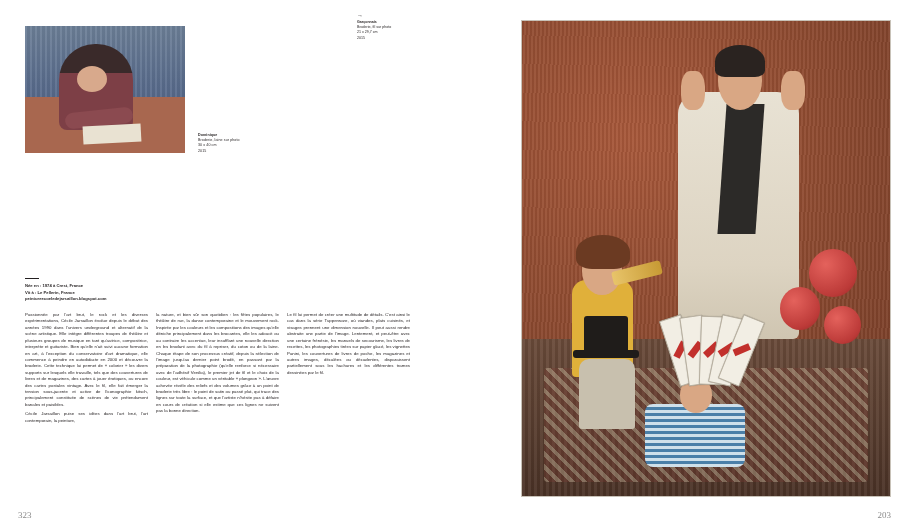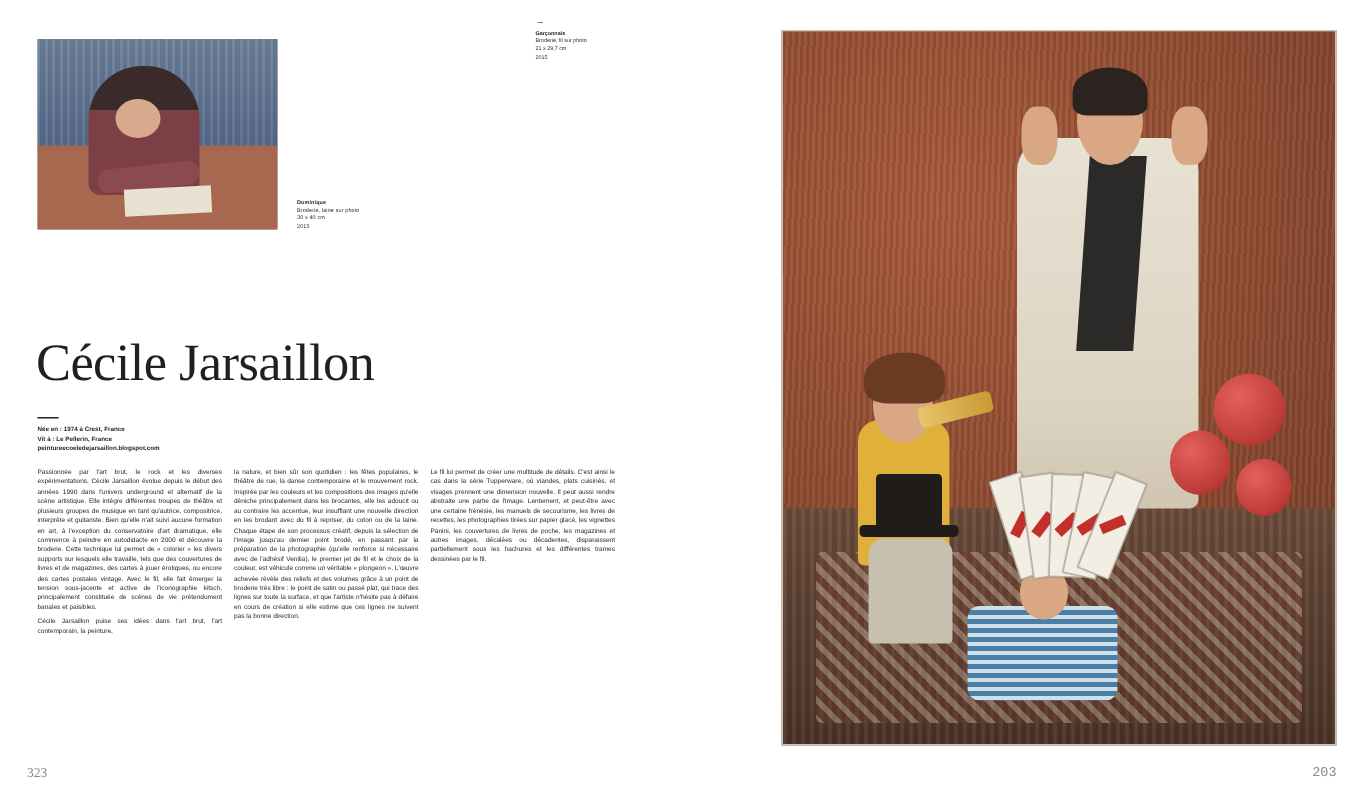--- a/index.html
+++ b/index.html
@@ -311,7 +311,6 @@
       <div>2015</div>
     </div>
 
-    <div class="artist-name">Cécile Jarsaillon</div>
 
     <div class="bio-rule"></div>
     <div class="bio-block">

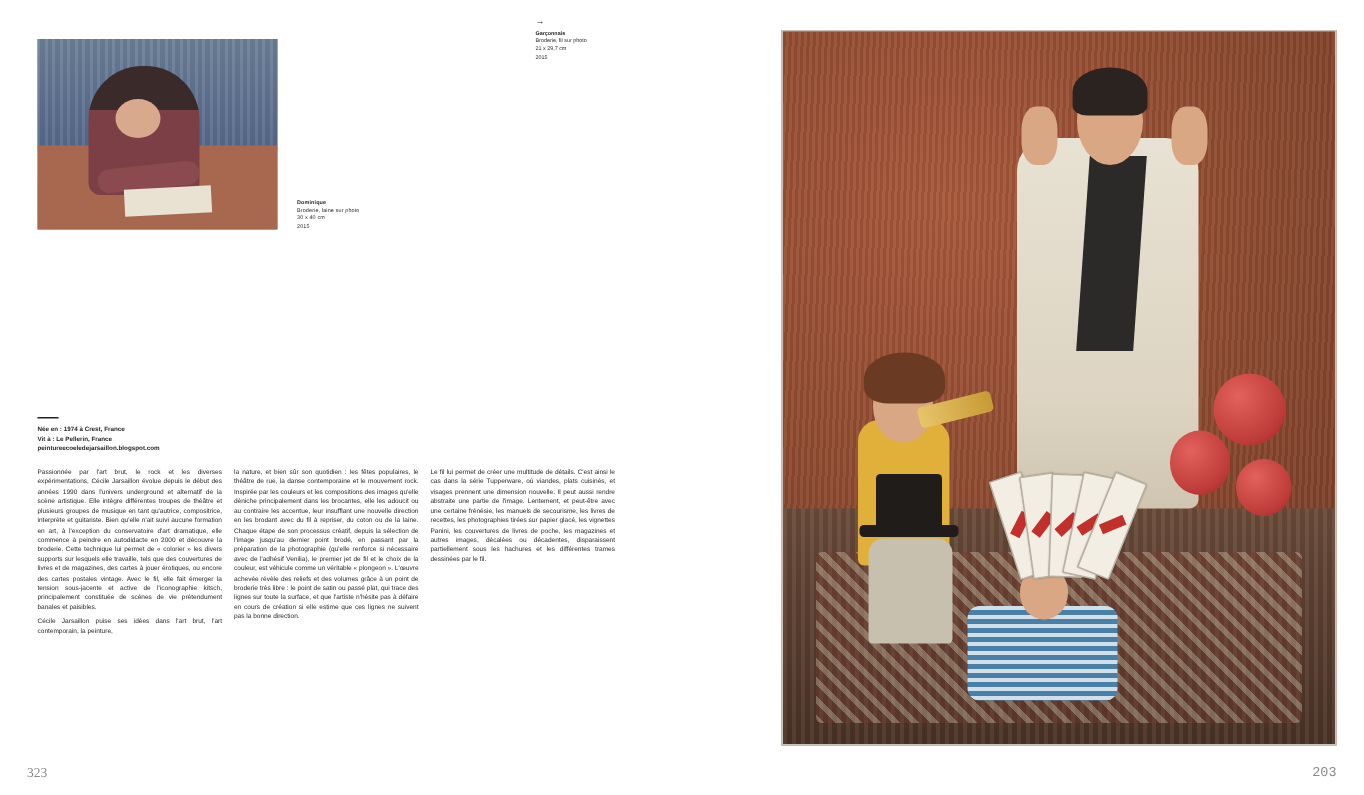--- a/index.html
+++ b/index.html
@@ -283,7 +283,7 @@
   .folio-right {
     position: absolute;
     right: 18px; bottom: 10px;
-    font-family: Liberation Mono, monospace;
+    font-family: Liberation Serif, serif;
     font-size: 9px;
     color: #8a8a8a;
   }

